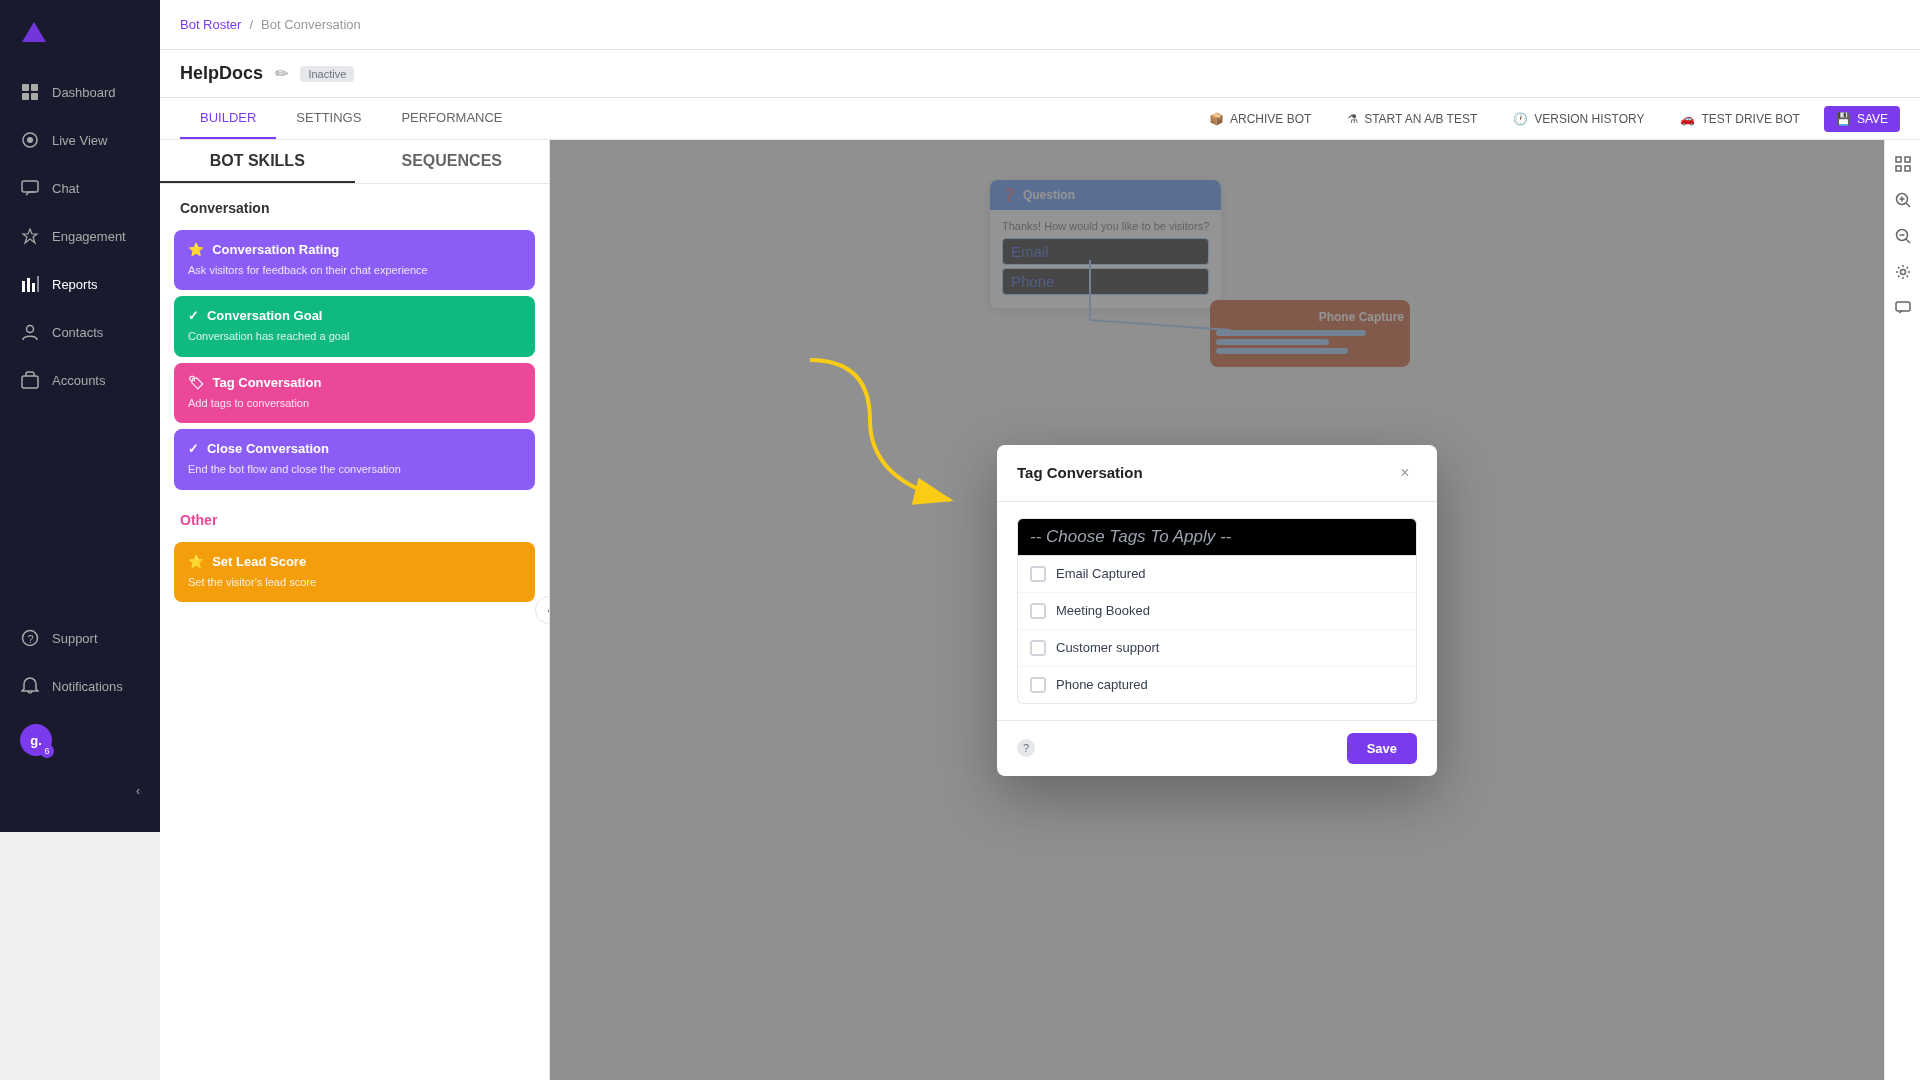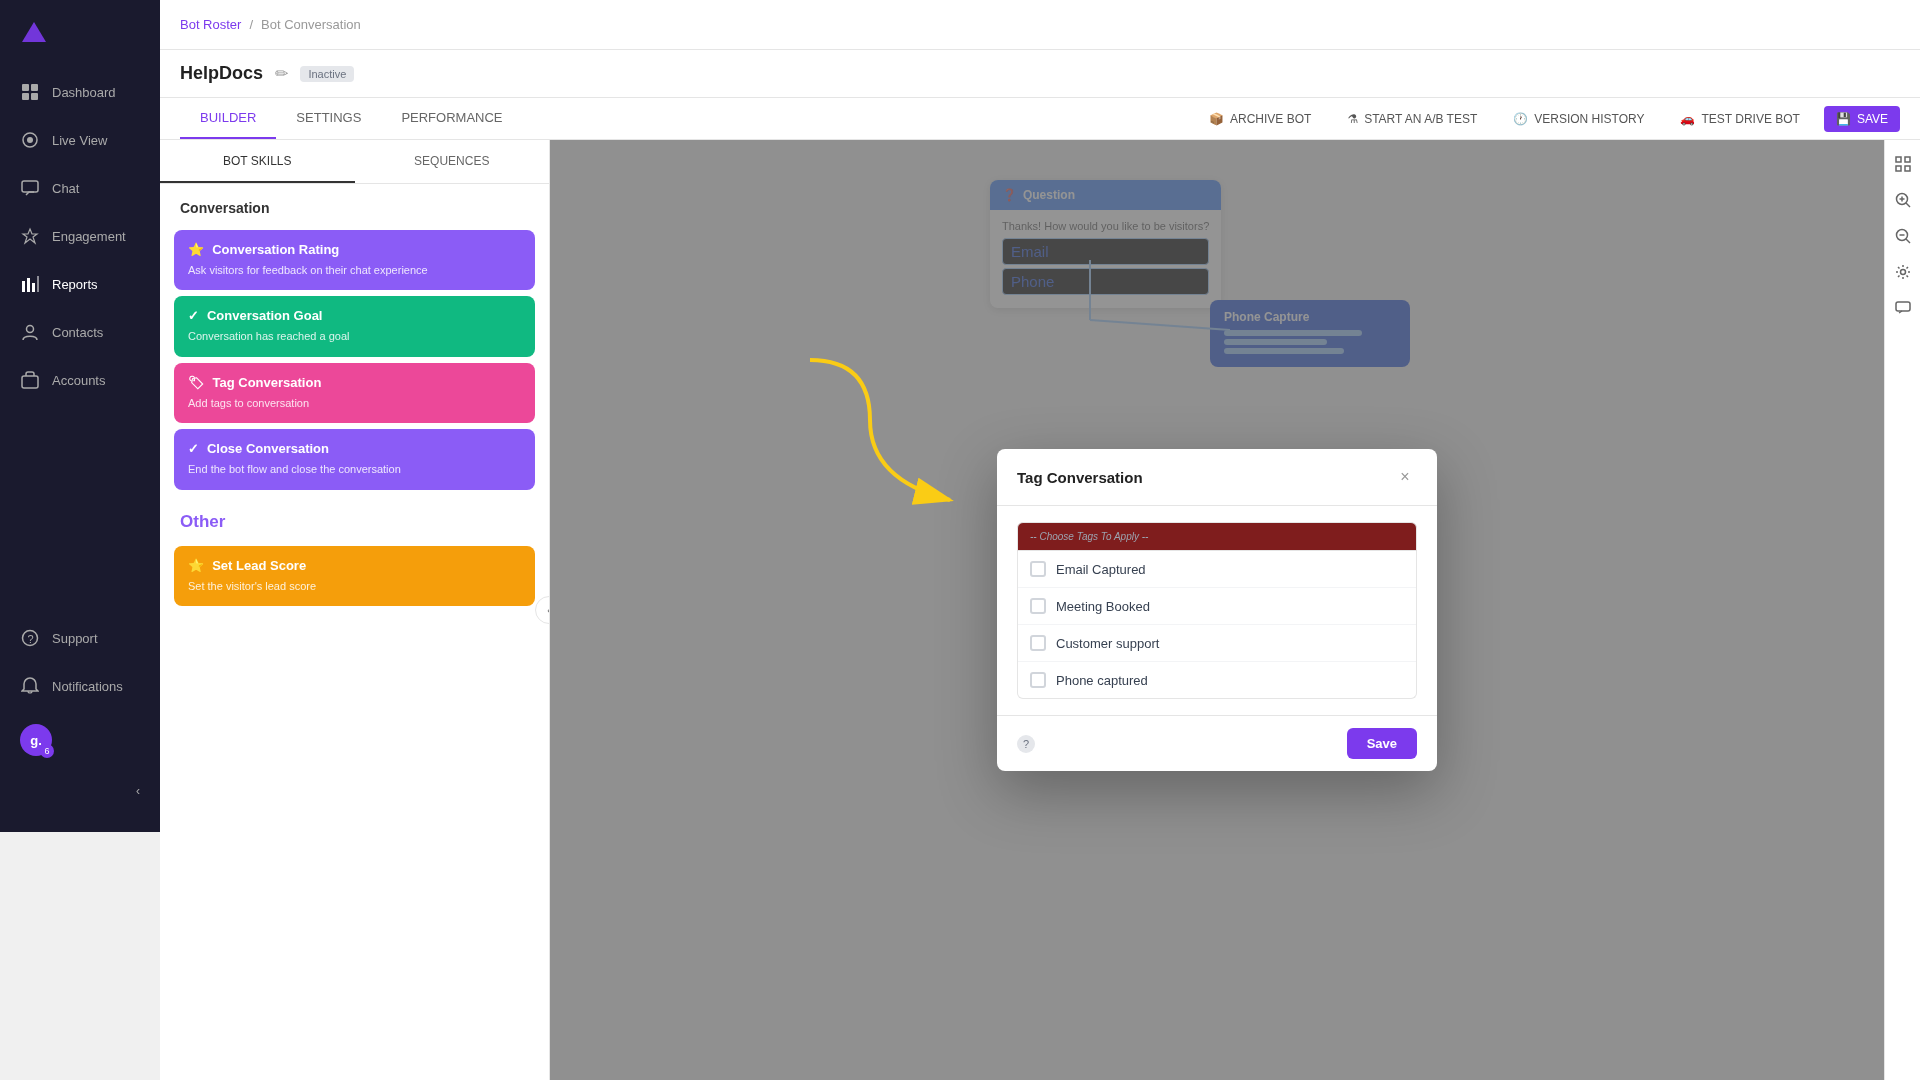--- a/index.html
+++ b/index.html
@@ -182,8 +182,8 @@
       display: flex;
       align-items: center;
       justify-content: center;
-      font-size: 12px;
-      font-weight: 400;
+      font-size: 16px;
+      font-weight: 700;
       color: #666;
       cursor: pointer;
       border-bottom: 2px solid transparent;

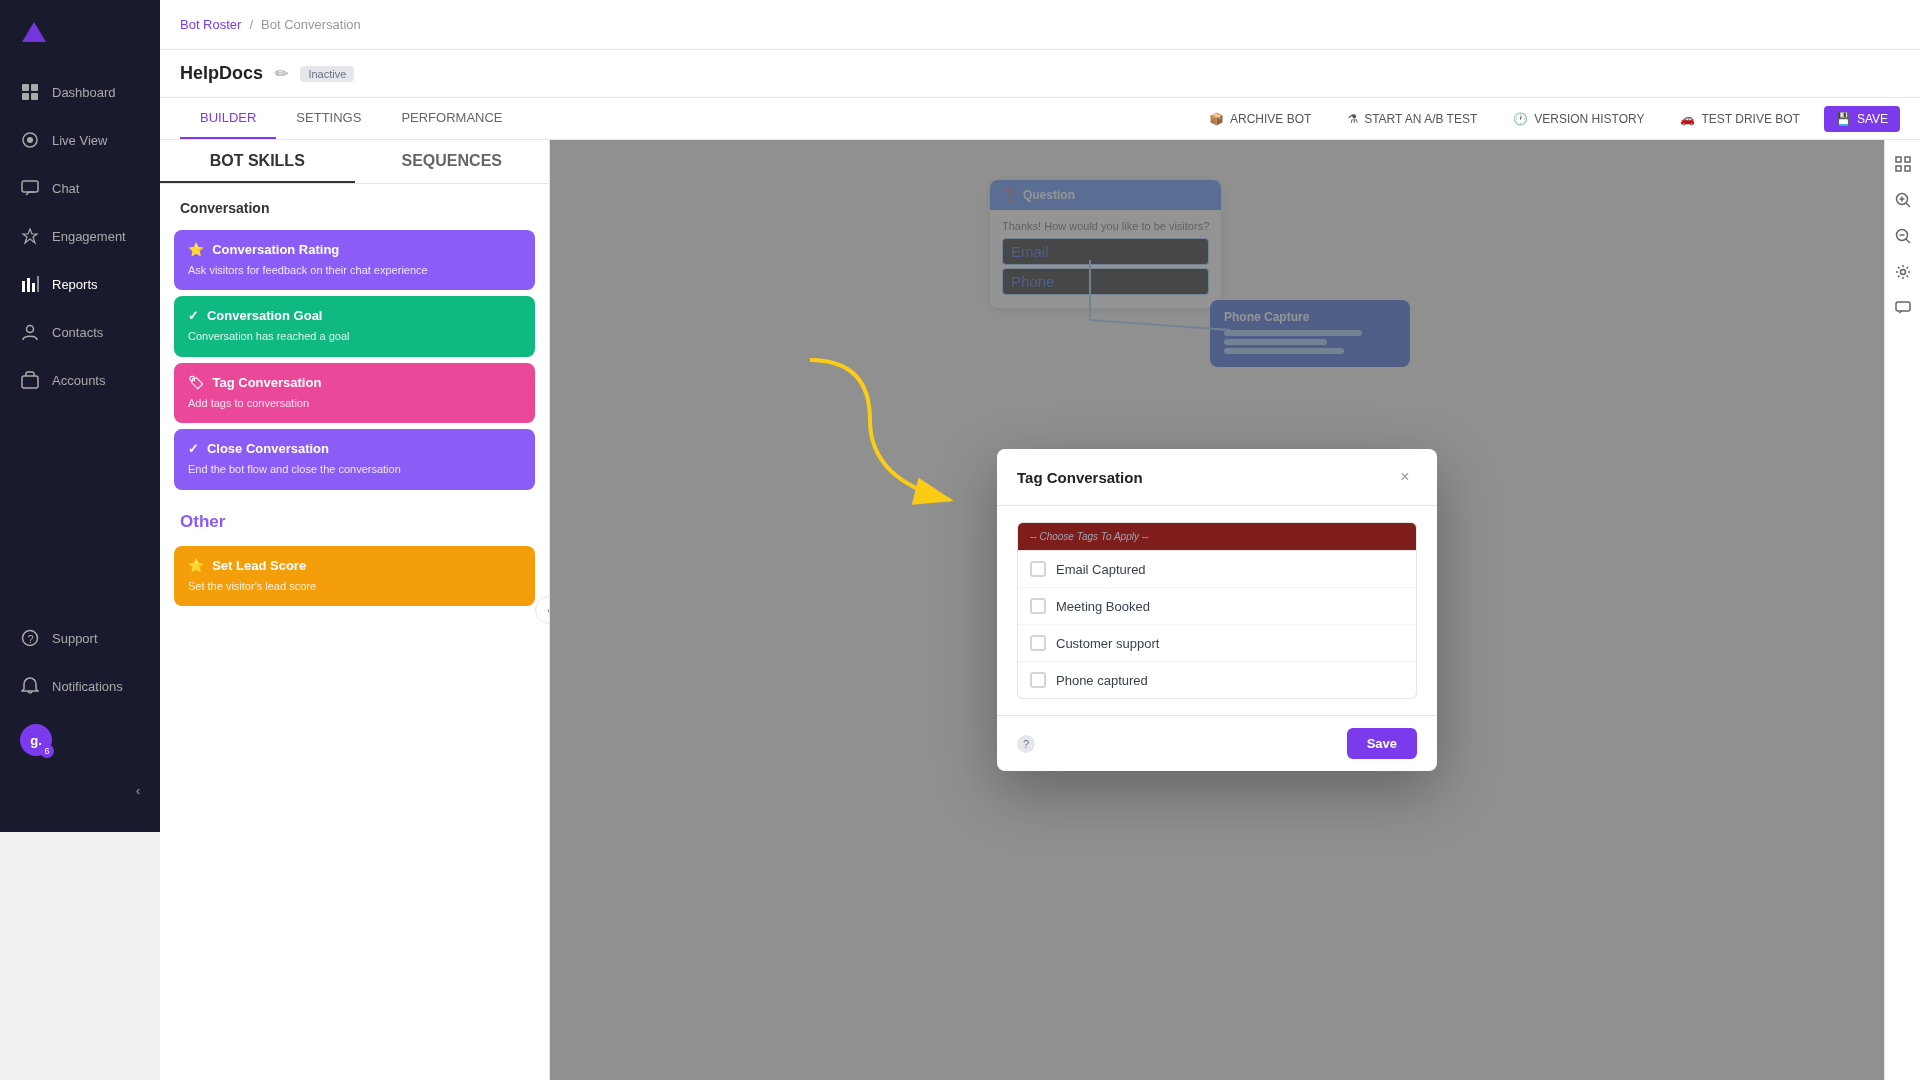--- a/index.html
+++ b/index.html
@@ -290,12 +290,13 @@
 
     .phone-capture-node {
       position: absolute;
-      background: #1d4ed8;
+      background: #c2410c;
       border-radius: 8px;
-      padding: 10px 14px;
+      padding: 10px 6px;
       color: white;
       font-size: 12px;
       min-width: 200px;
+      text-align: right;
     }
     .phone-capture-lines { margin-top: 6px; }
     .phone-capture-line { background: #93c5fd; height: 6px; border-radius: 3px; margin: 3px 0; }

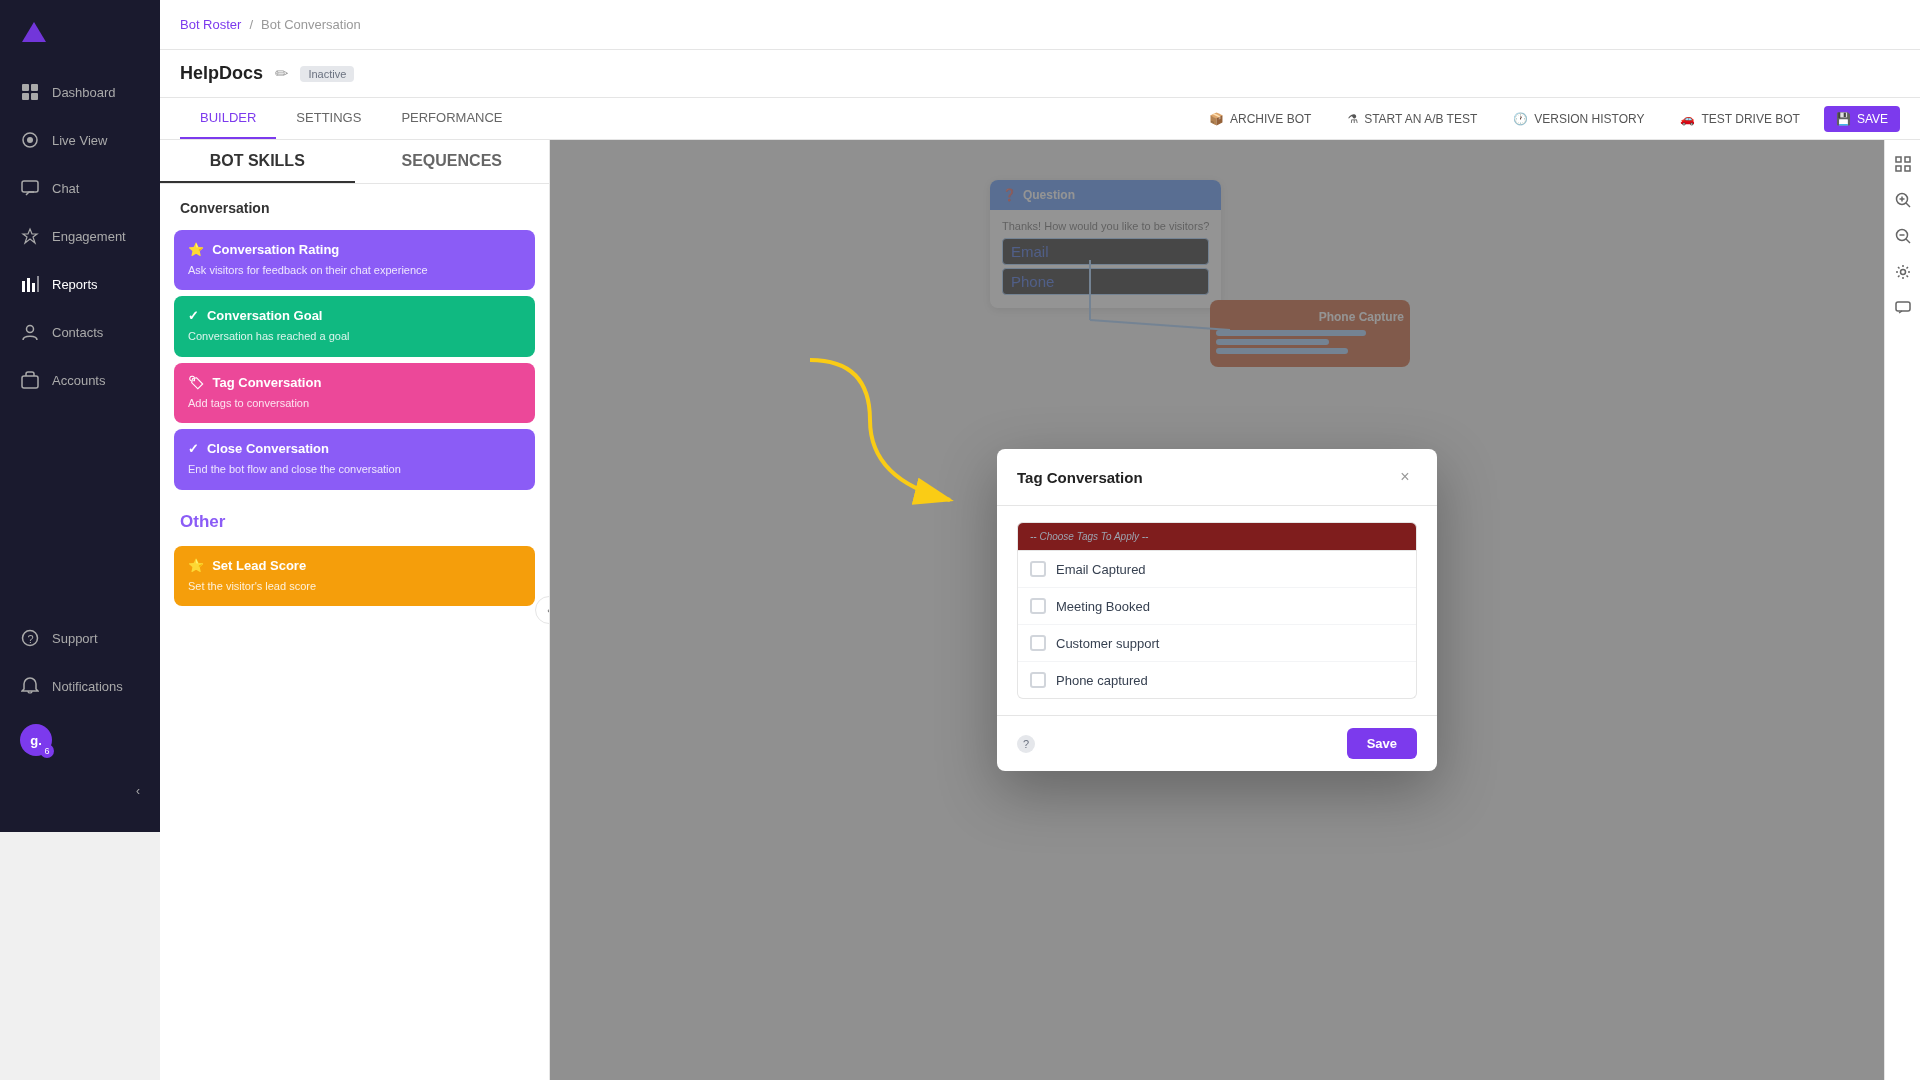--- a/index.html
+++ b/index.html
@@ -219,7 +219,7 @@
     }
     .skill-card-desc { font-size: 11px; opacity: 0.85; line-height: 1.4; }
 
-    .other-title { padding: 16px 20px 8px; font-size: 17px; font-weight: 600; color: #8b5cf6; }
+    .other-title { padding: 16px 20px 8px; font-size: 14px; font-weight: 600; color: #ec4899; }
 
     .collapse-panel-btn {
       position: absolute;

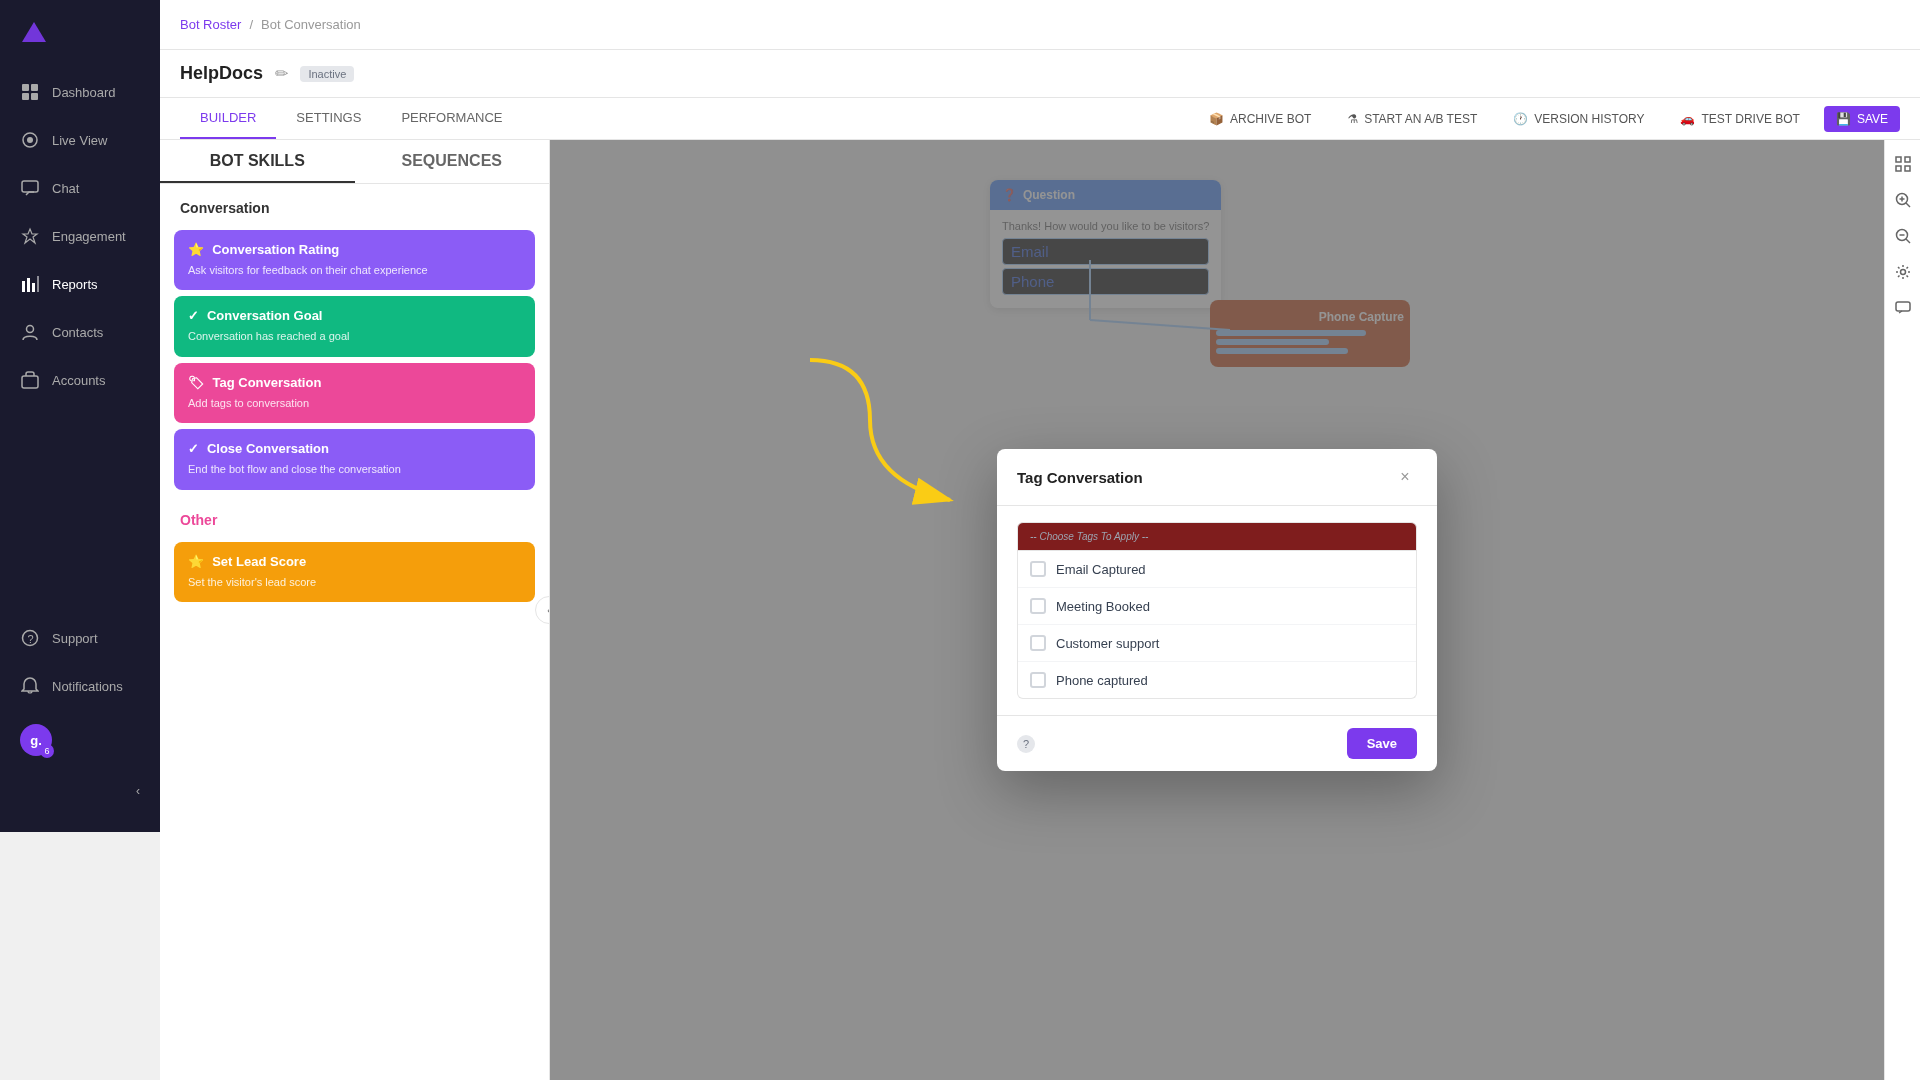--- a/index.html
+++ b/index.html
@@ -364,10 +364,10 @@
 
     .tags-select-header {
       padding: 8px 12px;
-      background: #7f1d1d;
+      background: #000000;
       border: 1px solid #e5e5e5;
       border-radius: 6px 6px 0 0;
-      font-size: 10px;
+      font-size: 17px;
       color: #9ca3af;
       font-style: italic;
     }

